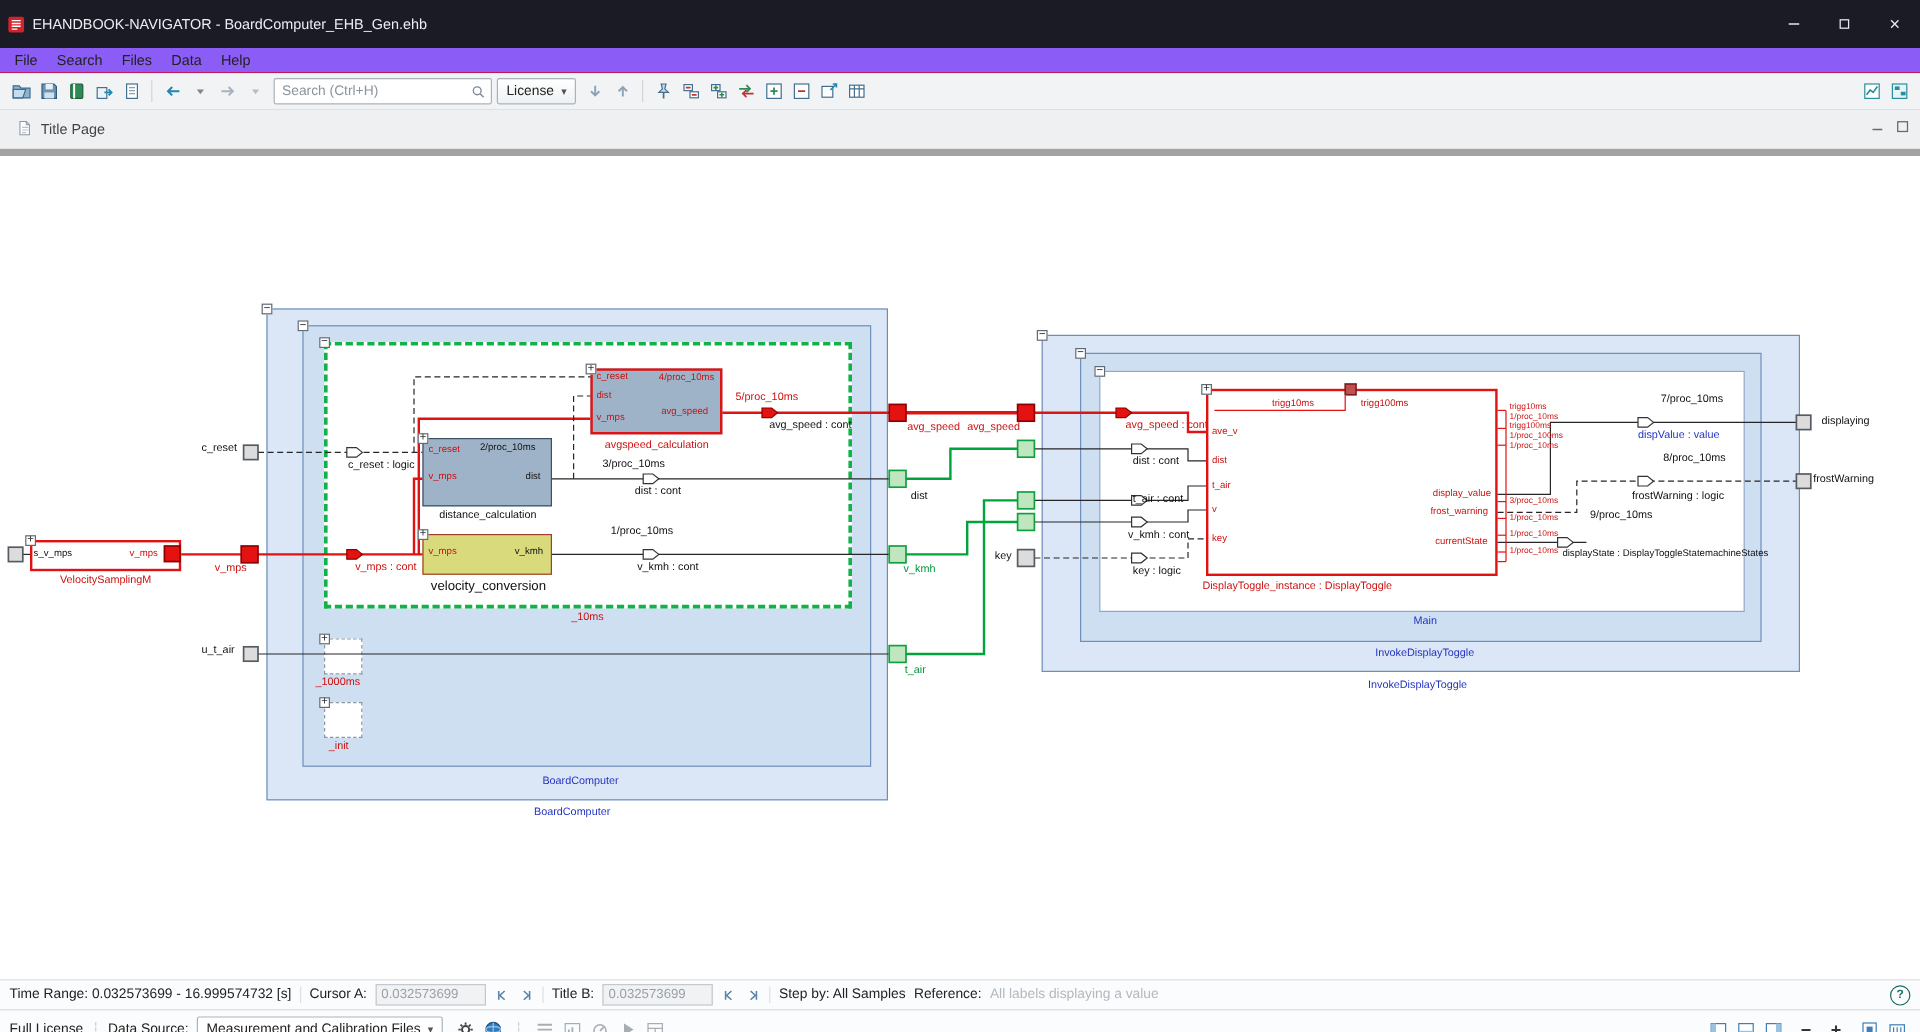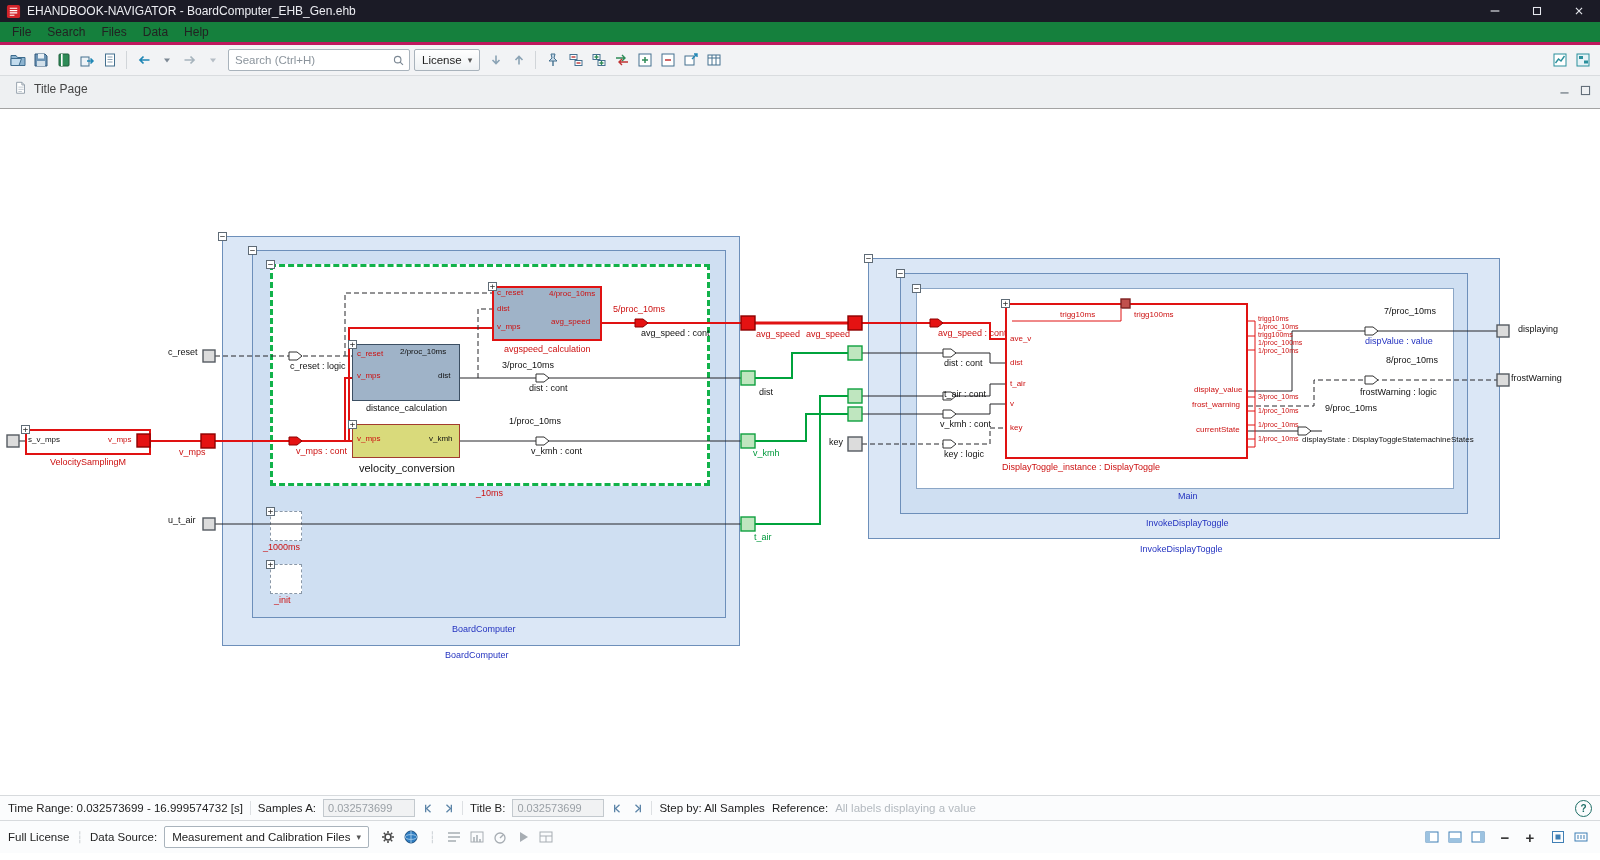--- a/index.html
+++ b/index.html
@@ -7,7 +7,7 @@
   .app{width:1600px;height:846px;display:flex;flex-direction:column;background:#fff;}
 
   
-  .titlebar{height:22px;background:#1b1b26;display:flex;align-items:center;padding-left:6px;flex:0 0 auto;}
+  .titlebar{height:40px;background:#1b1b26;display:flex;align-items:center;padding-left:6px;flex:0 0 auto;}
   .appicon{display:flex;margin-right:6px;}
   .appicon svg{width:15px;height:15px;}
   .wtitle{color:#ecedf2;font-size:12px;}

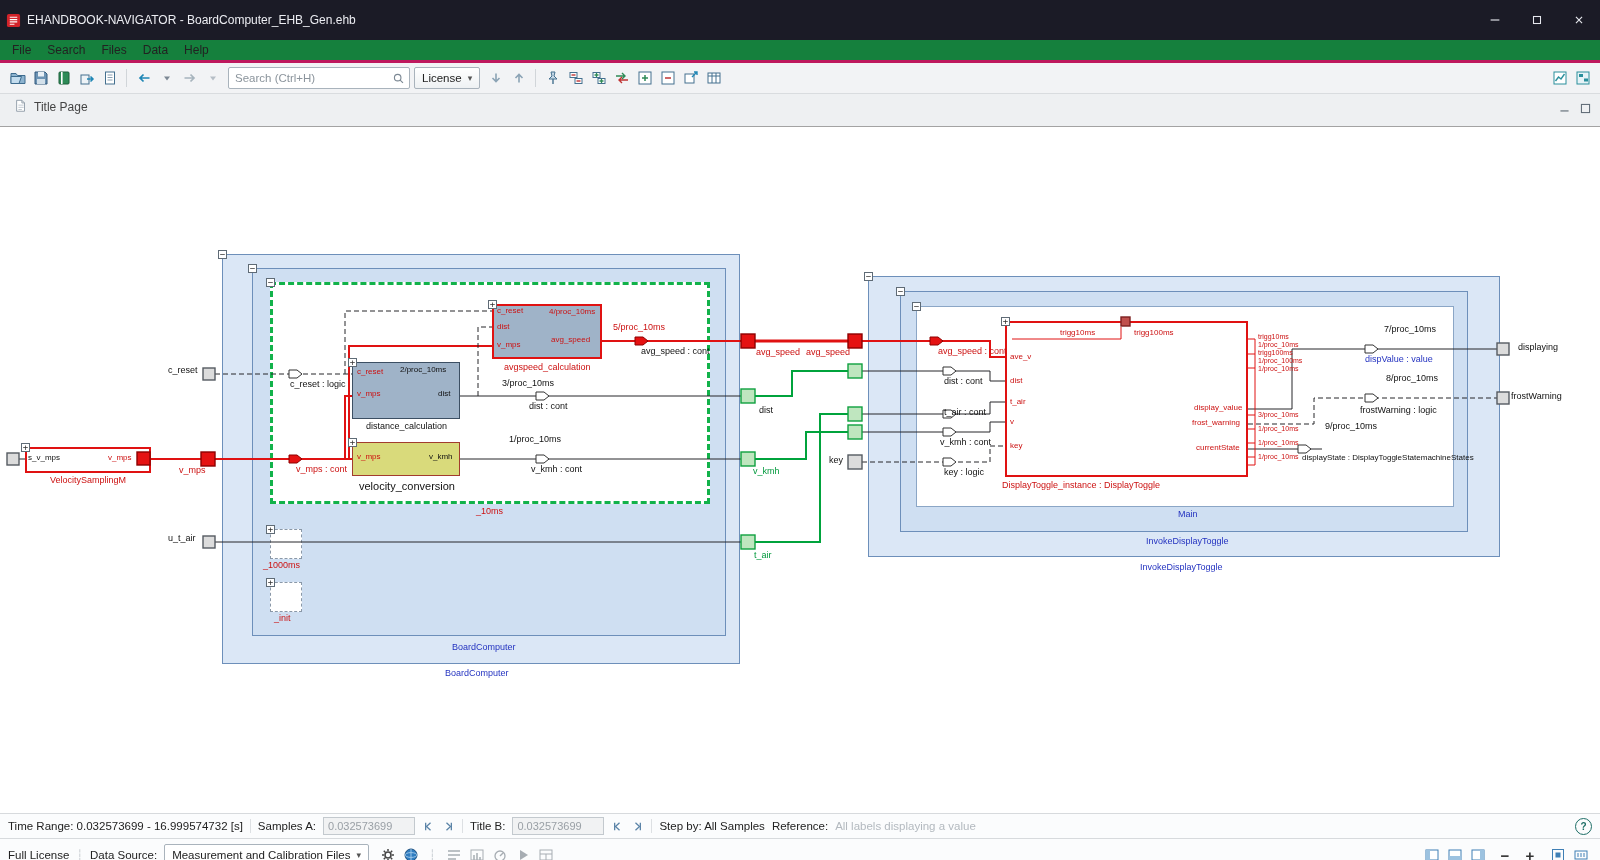--- a/index.html
+++ b/index.html
@@ -16,7 +16,7 @@
   .wbtn svg{width:14px;height:14px;}
 
   
-  .menubar{height:20px;background:#15803d;border-bottom:3px solid #be185d;display:flex;align-items:center;padding-left:4px;flex:0 0 auto;}
+  .menubar{height:20px;background:#8b5cf6;border-bottom:1px solid #be185d;display:flex;align-items:center;padding-left:4px;flex:0 0 auto;}
   .menu-item{font-size:12px;color:#222;padding:2px 8px;}
 
   

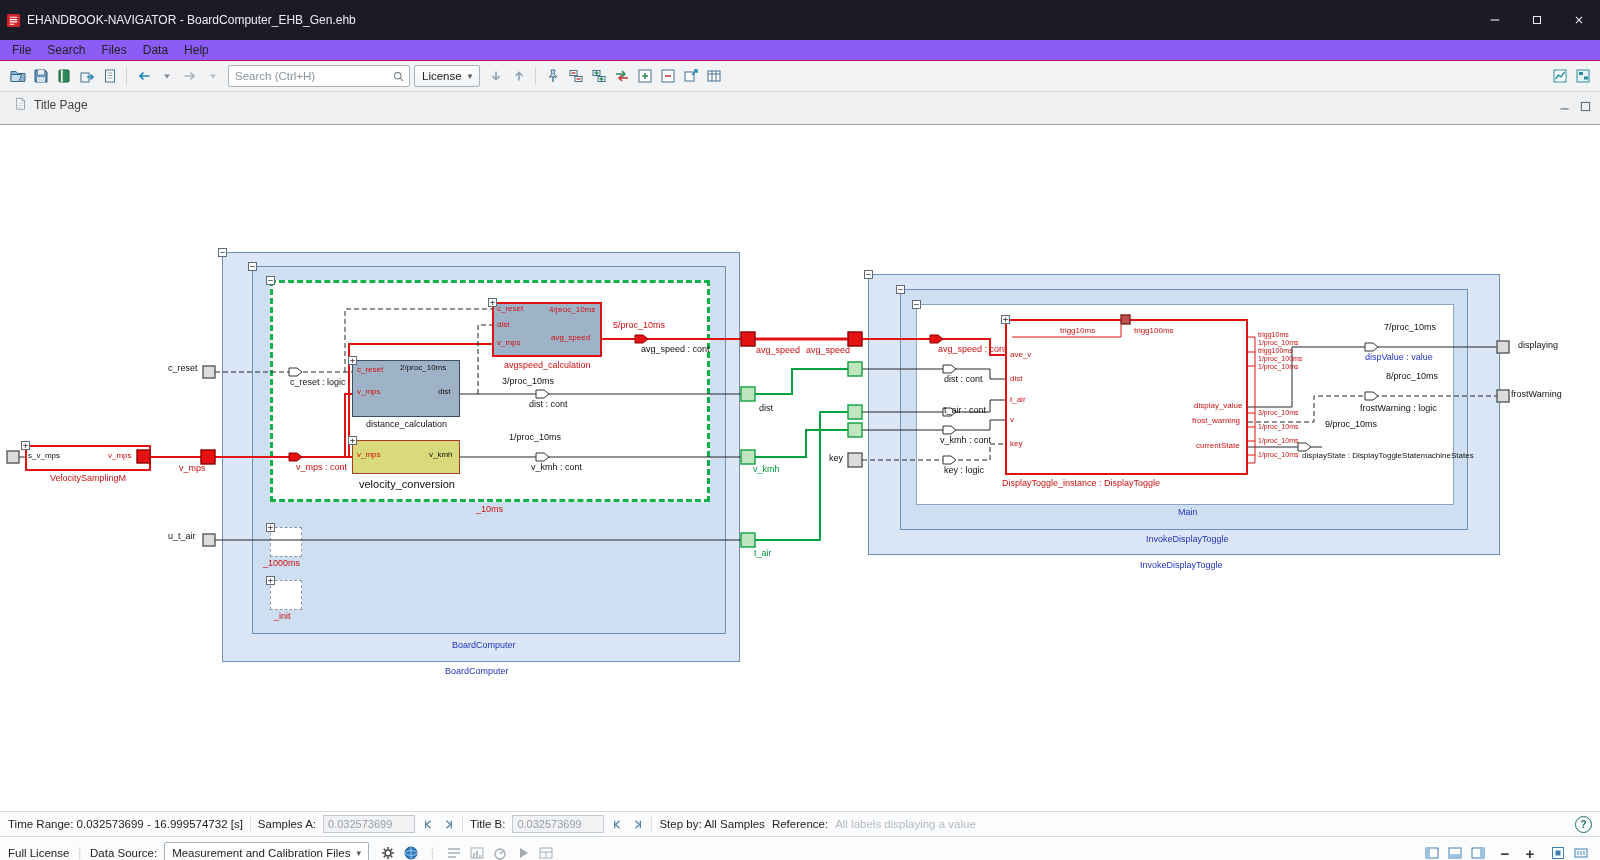--- a/index.html
+++ b/index.html
@@ -35,7 +35,7 @@
   .dd{margin-left:6px;font-size:9px;color:#555;}
 
   
-  .tabbar{height:32px;background:#eef0f2;border-bottom:1px solid #a3a3a3;display:flex;align-items:flex-start;padding-left:4px;position:relative;flex:0 0 auto;}
+  .tabbar{height:32px;background:#eef0f2;border-bottom:6px solid #a3a3a3;display:flex;align-items:center;padding-left:4px;position:relative;flex:0 0 auto;}
   .tab{height:26px;display:flex;align-items:center;gap:6px;padding:0 10px;font-size:12px;color:#444;}
   .tab svg{width:14px;height:14px;}
   .tab.active{background:#fff;border:1px solid #bcc2c8;border-bottom:1px solid #fff;color:#1b5cb8;margin-bottom:-1px;border-radius:3px 3px 0 0;}

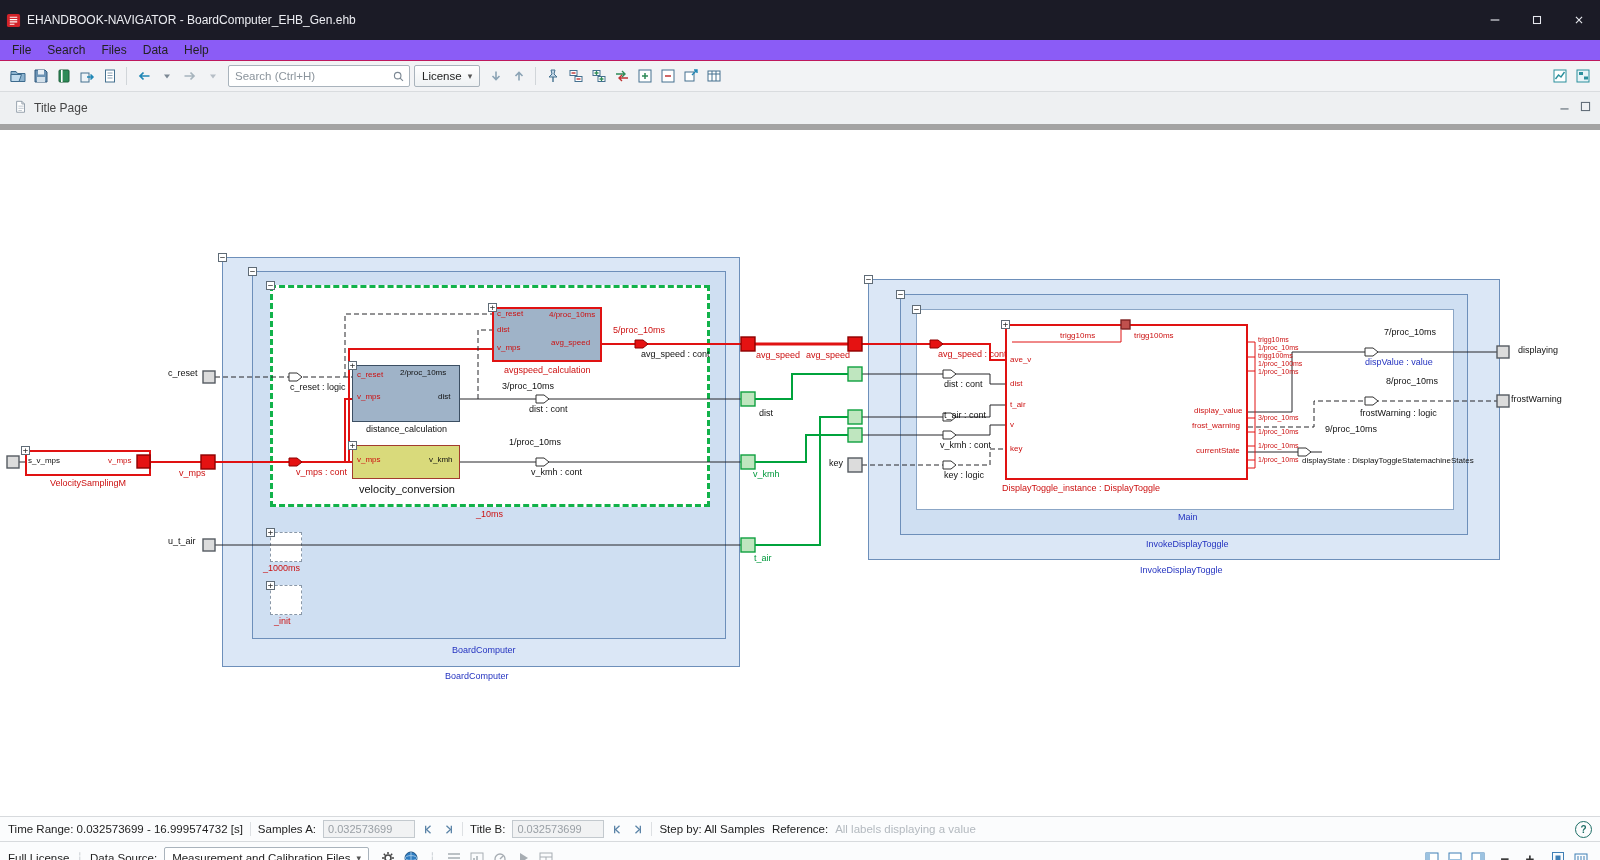--- a/index.html
+++ b/index.html
@@ -455,7 +455,7 @@
   <div class="statusbar">
     <span>Time Range: 0.032573699 - 16.999574732 [s]</span>
     <span class="sb-sep"></span>
-    <span>Samples A:</span>
+    <span>Cursor A:</span>
     <input class="sb-input" value="0.032573699" style="">
     <span class="sb-btn">
         <svg width="16" height="16" viewBox="0 0 16 16">

